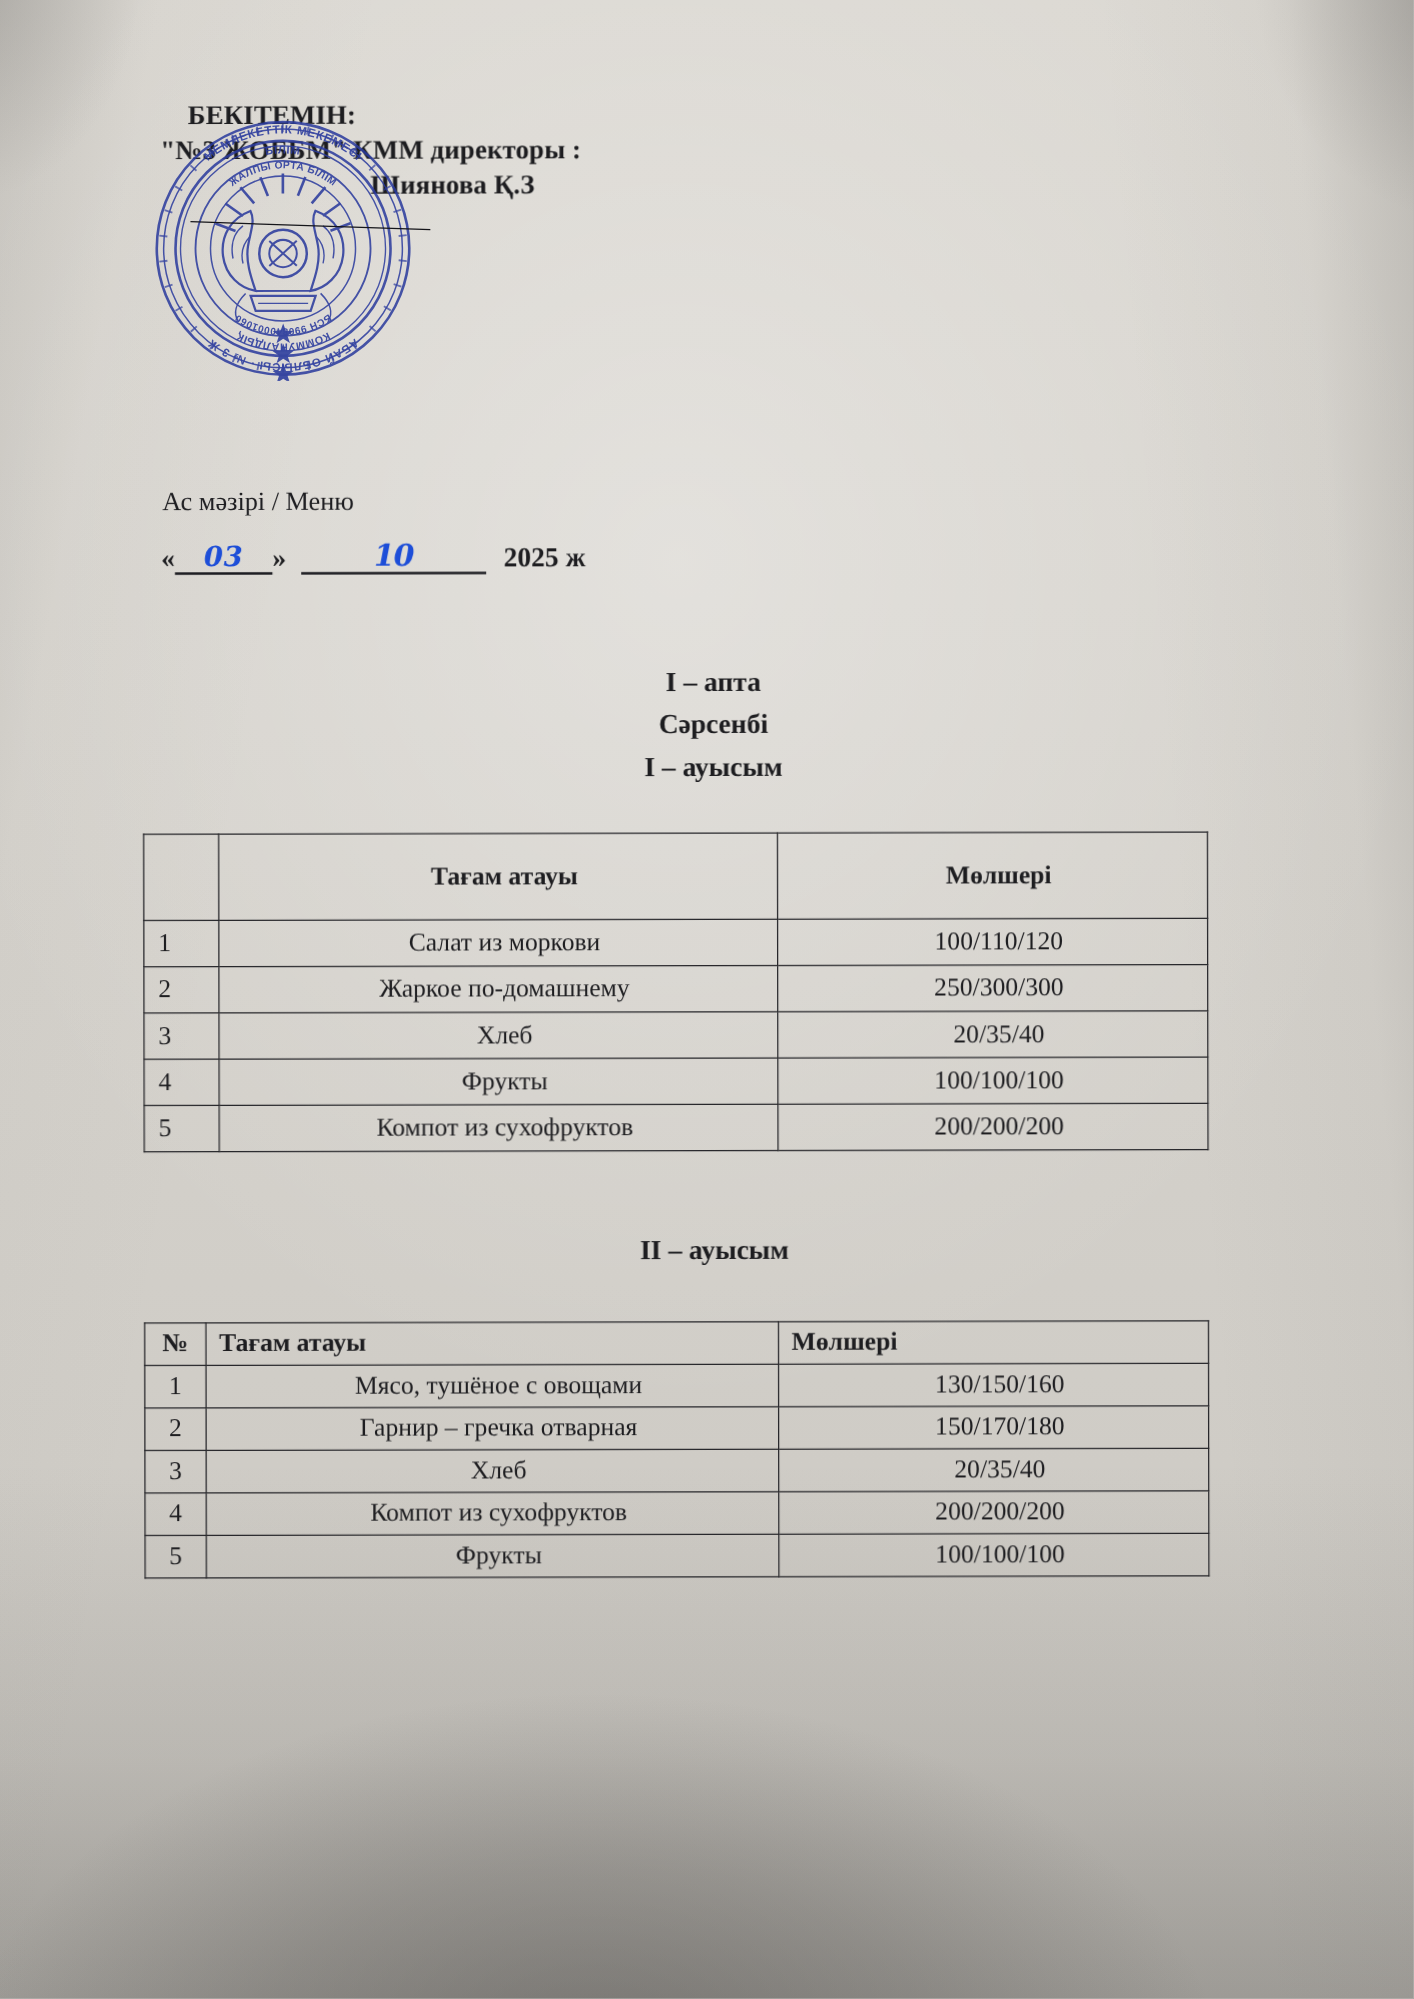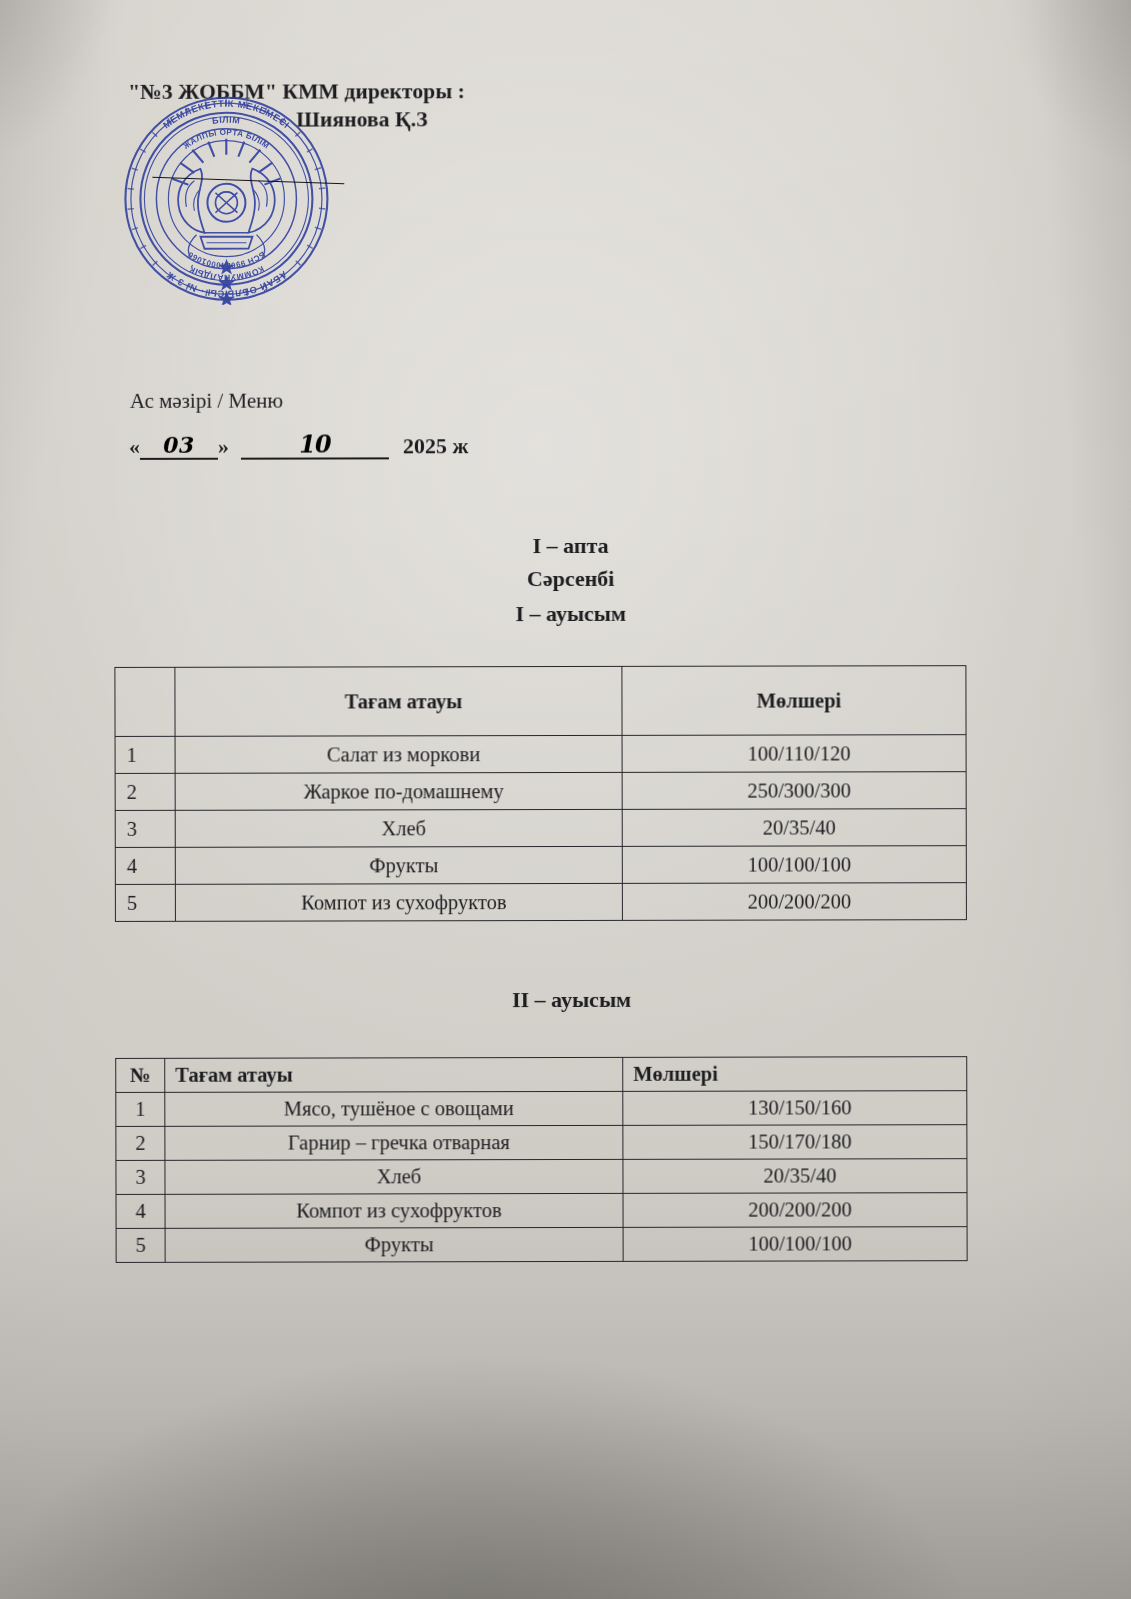--- a/index.html
+++ b/index.html
@@ -206,6 +206,7 @@
   <div class="content skewed">
 
     <div class="approval blur-soft">
+      <div class="ln1">БЕКІТЕМІН:</div>
       <div class="ln2">"№3 ЖОББМ" КММ  директоры :</div>
       <div class="ln3">Шиянова Қ.З</div>
     </div>

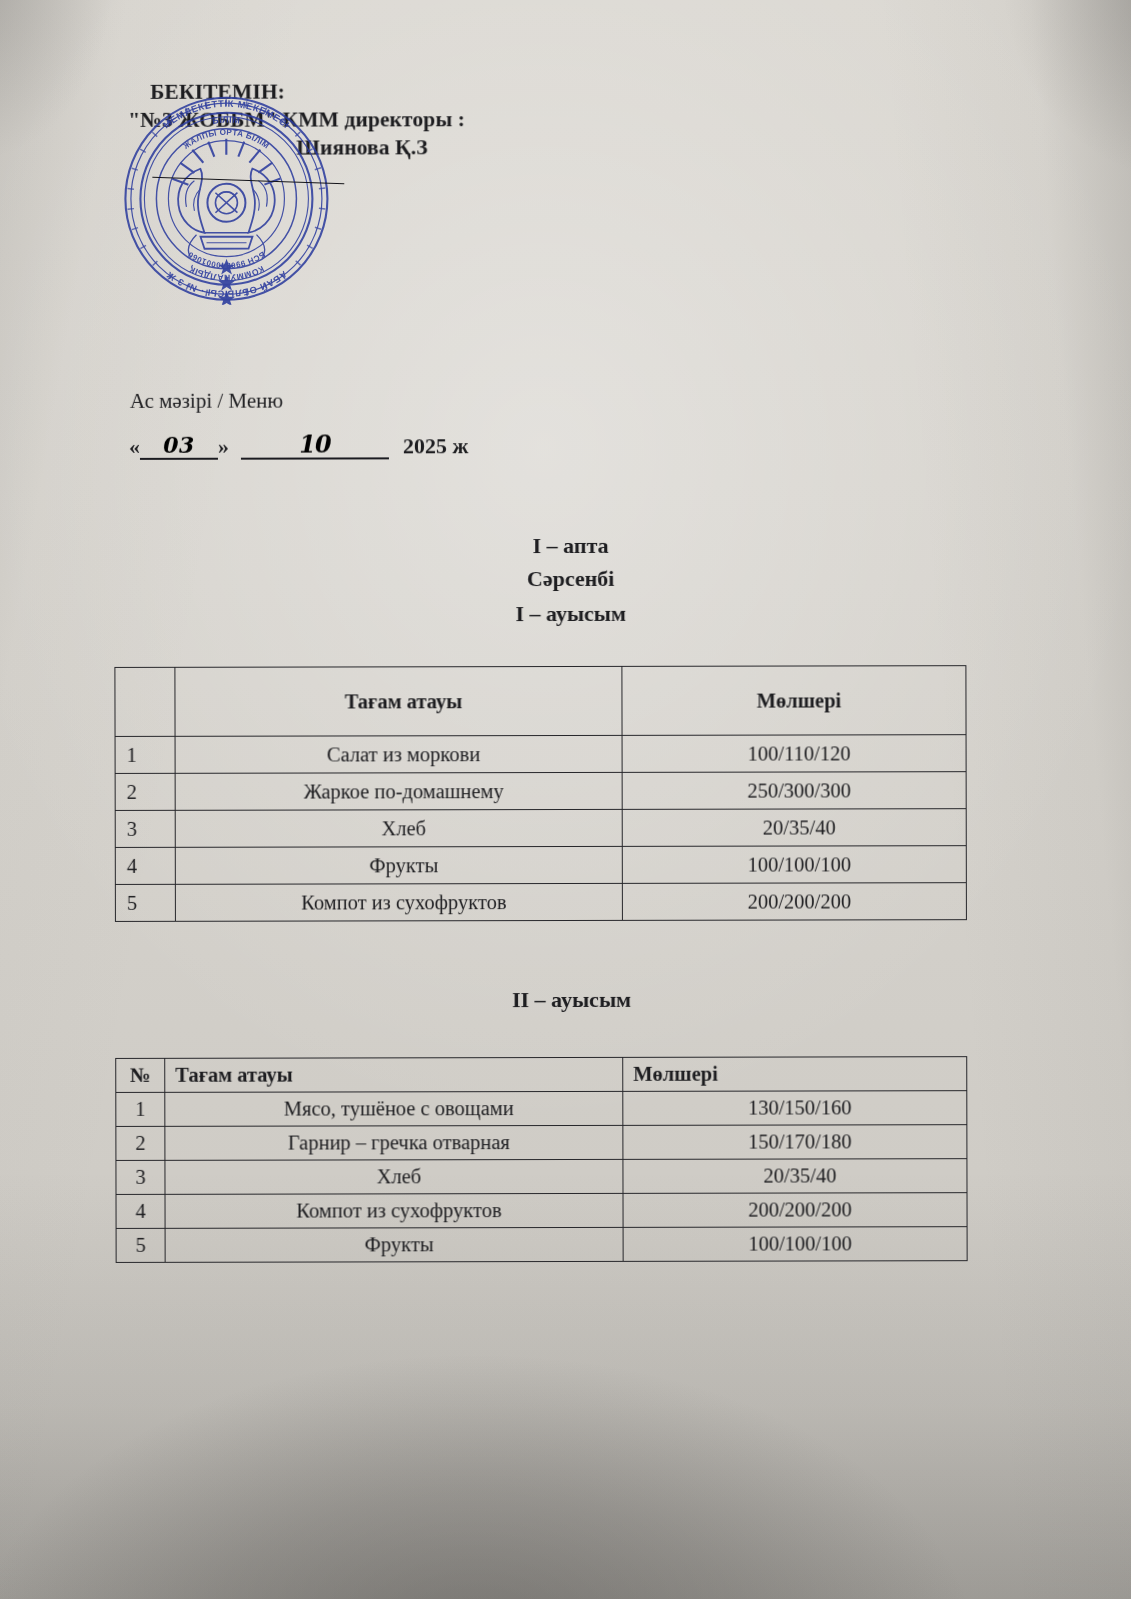--- a/index.html
+++ b/index.html
@@ -119,7 +119,7 @@
   .blank.b2 { width: 148px; margin-left: 12px; margin-right: 14px; }
   .hand {
     font-family: "DejaVu Serif", serif;
-    color: #000000;
+    color: #1d4ed8;
     font-style: italic;
     font-weight: bold;
     font-size: 22px;

